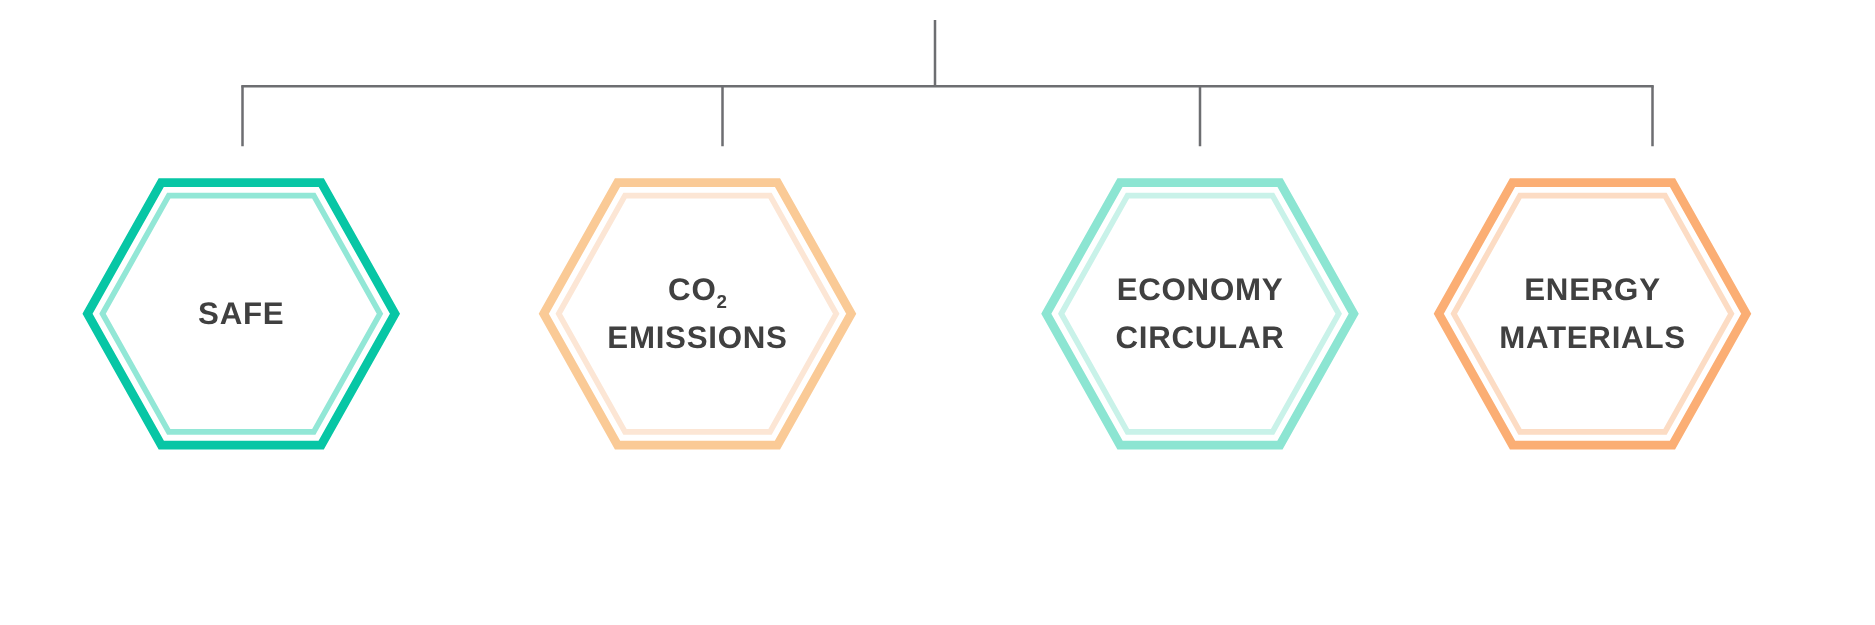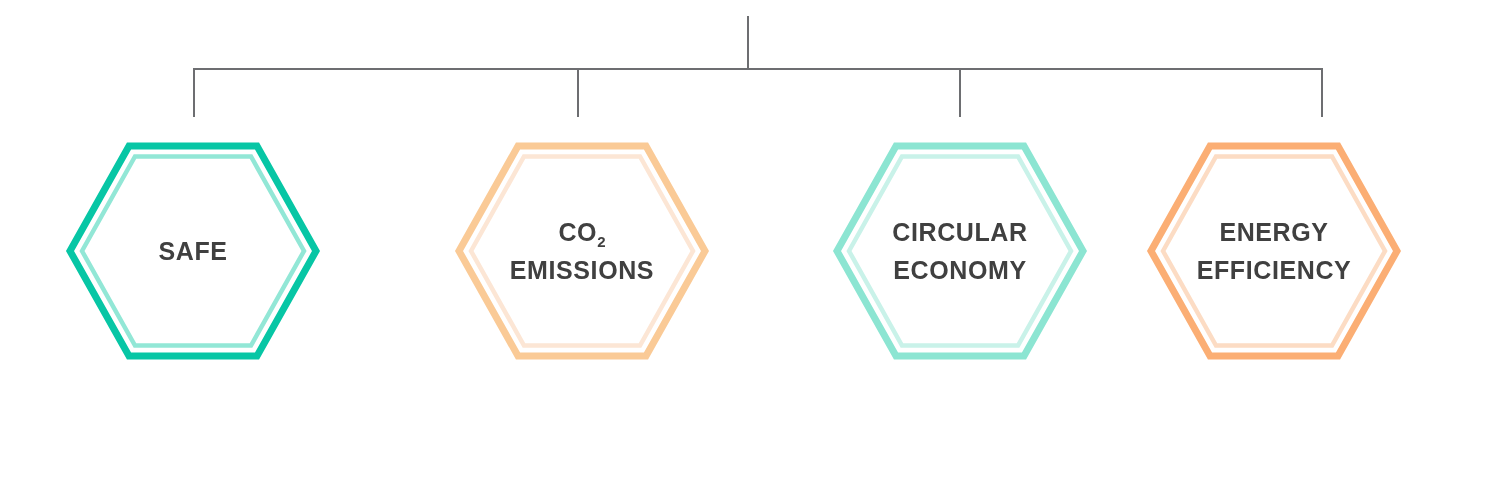--- a/index.html
+++ b/index.html
@@ -24,7 +24,7 @@
   
   .hex-node { position: absolute; top: 138px; width: 260px; height: 226px; }
   .node-1 { left: 63px; }
-  .node-2 { left: 452px; }
+  .node-2 { left: 428px; }
   .node-3 { left: 830px; }
   .node-4 { left: 1144px; }
   .hex-node svg { position: absolute; left: 0; top: 0; width: 100%; height: 100%; display: block; }

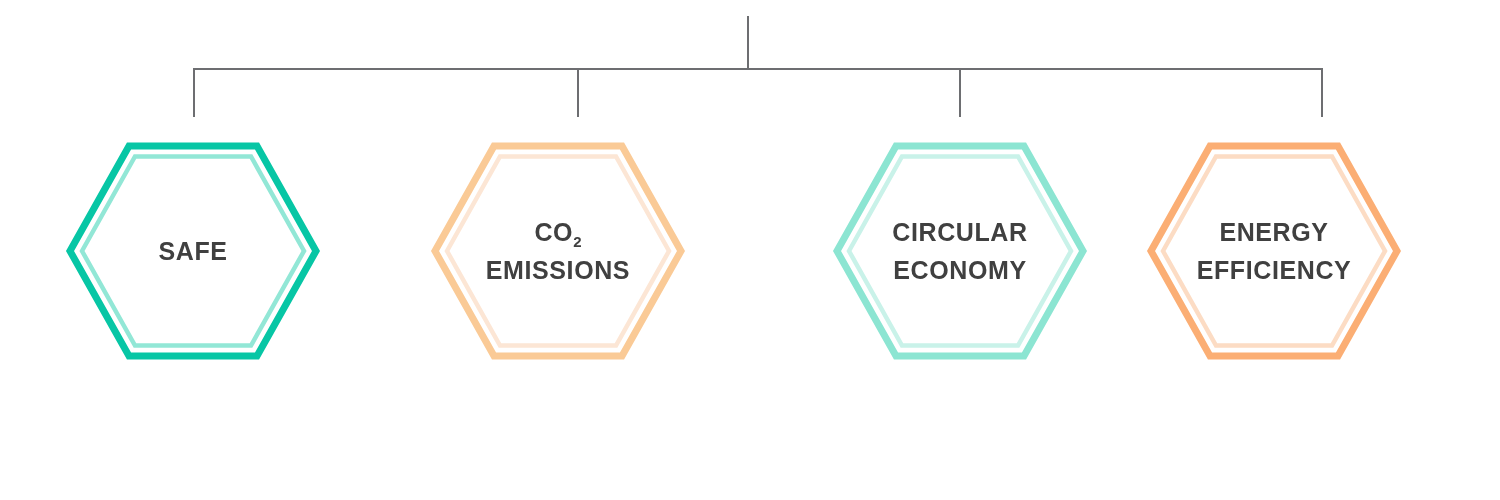--- a/index.html
+++ b/index.html
@@ -82,8 +82,8 @@
       <polygon points="19,113 72,18.5 188,18.5 241,113 188,207.5 72,207.5" fill="none" stroke-width="4.5" stroke="#C9F2E9"></polygon>
     </svg>
     <div class="hex-label">
+      <div class="line">ECONOMY</div>
       <div class="line">CIRCULAR</div>
-      <div class="line">ECONOMY</div>
     </div>
   </div>
 

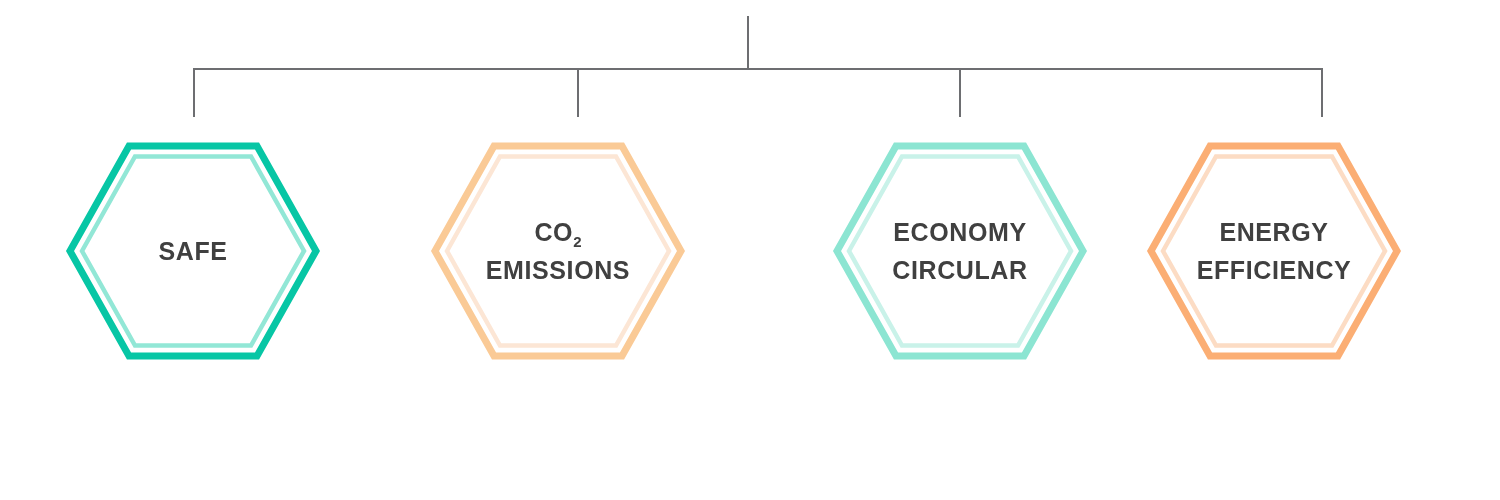--- a/index.html
+++ b/index.html
@@ -94,7 +94,7 @@
     </svg>
     <div class="hex-label">
       <div class="line">ENERGY</div>
-      <div class="line">EFFICIENCY</div>
+      <div class="line">MATERIALS</div>
     </div>
   </div>
 

